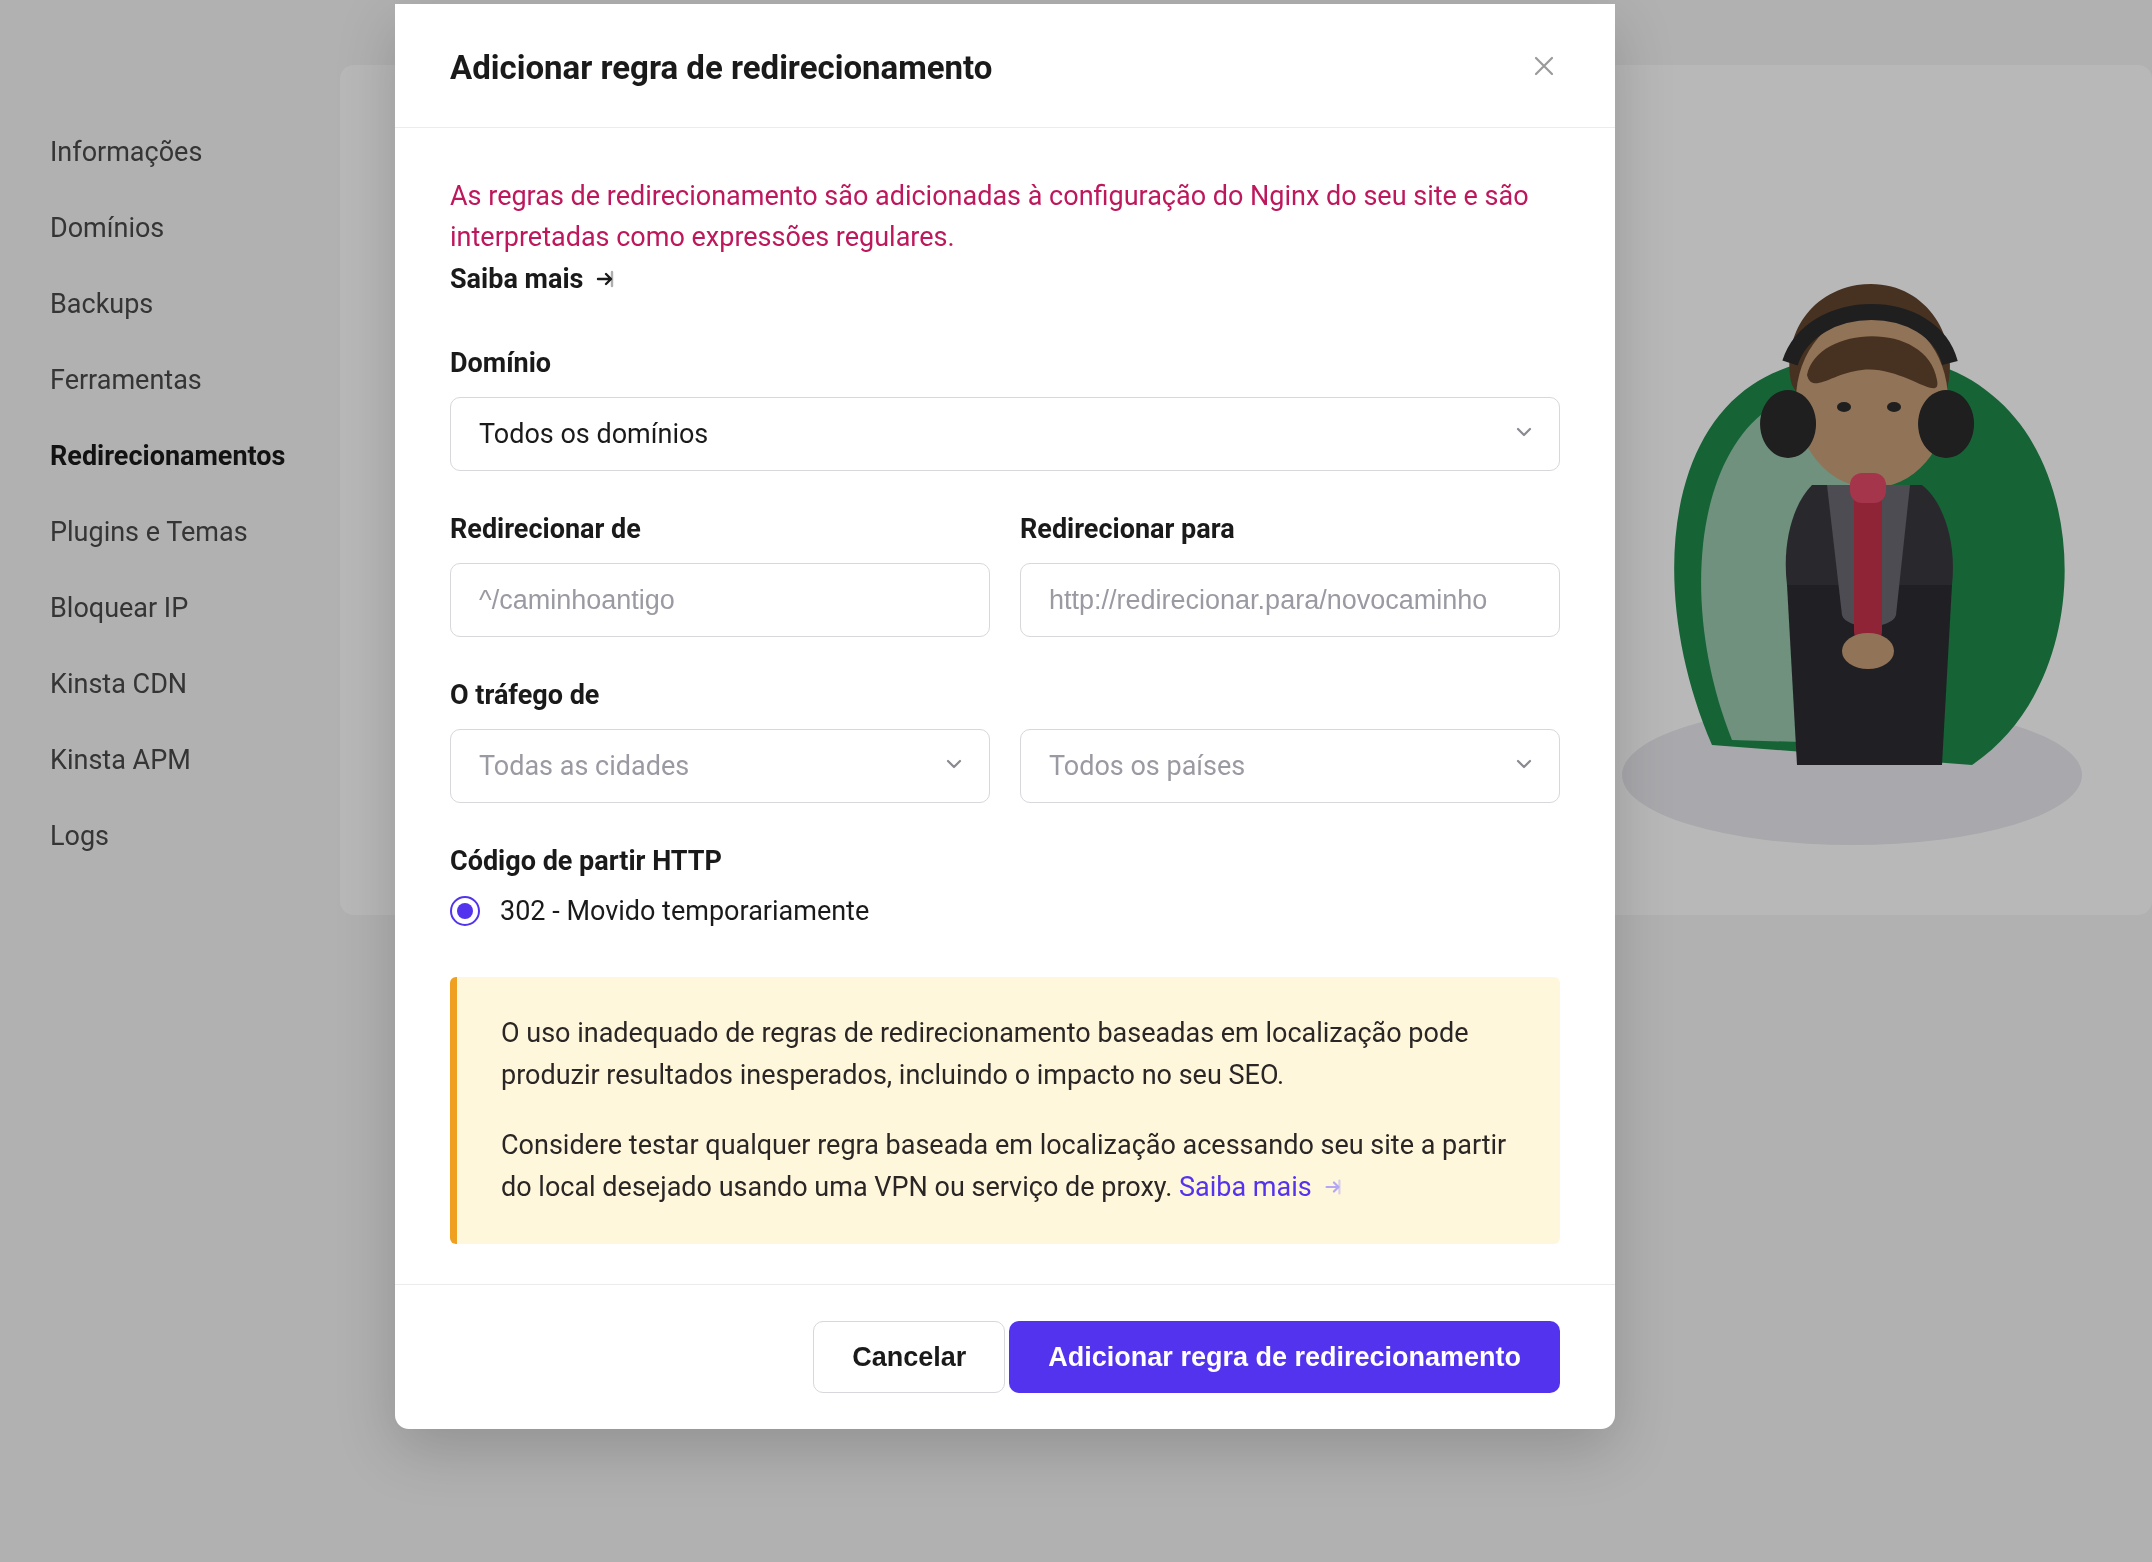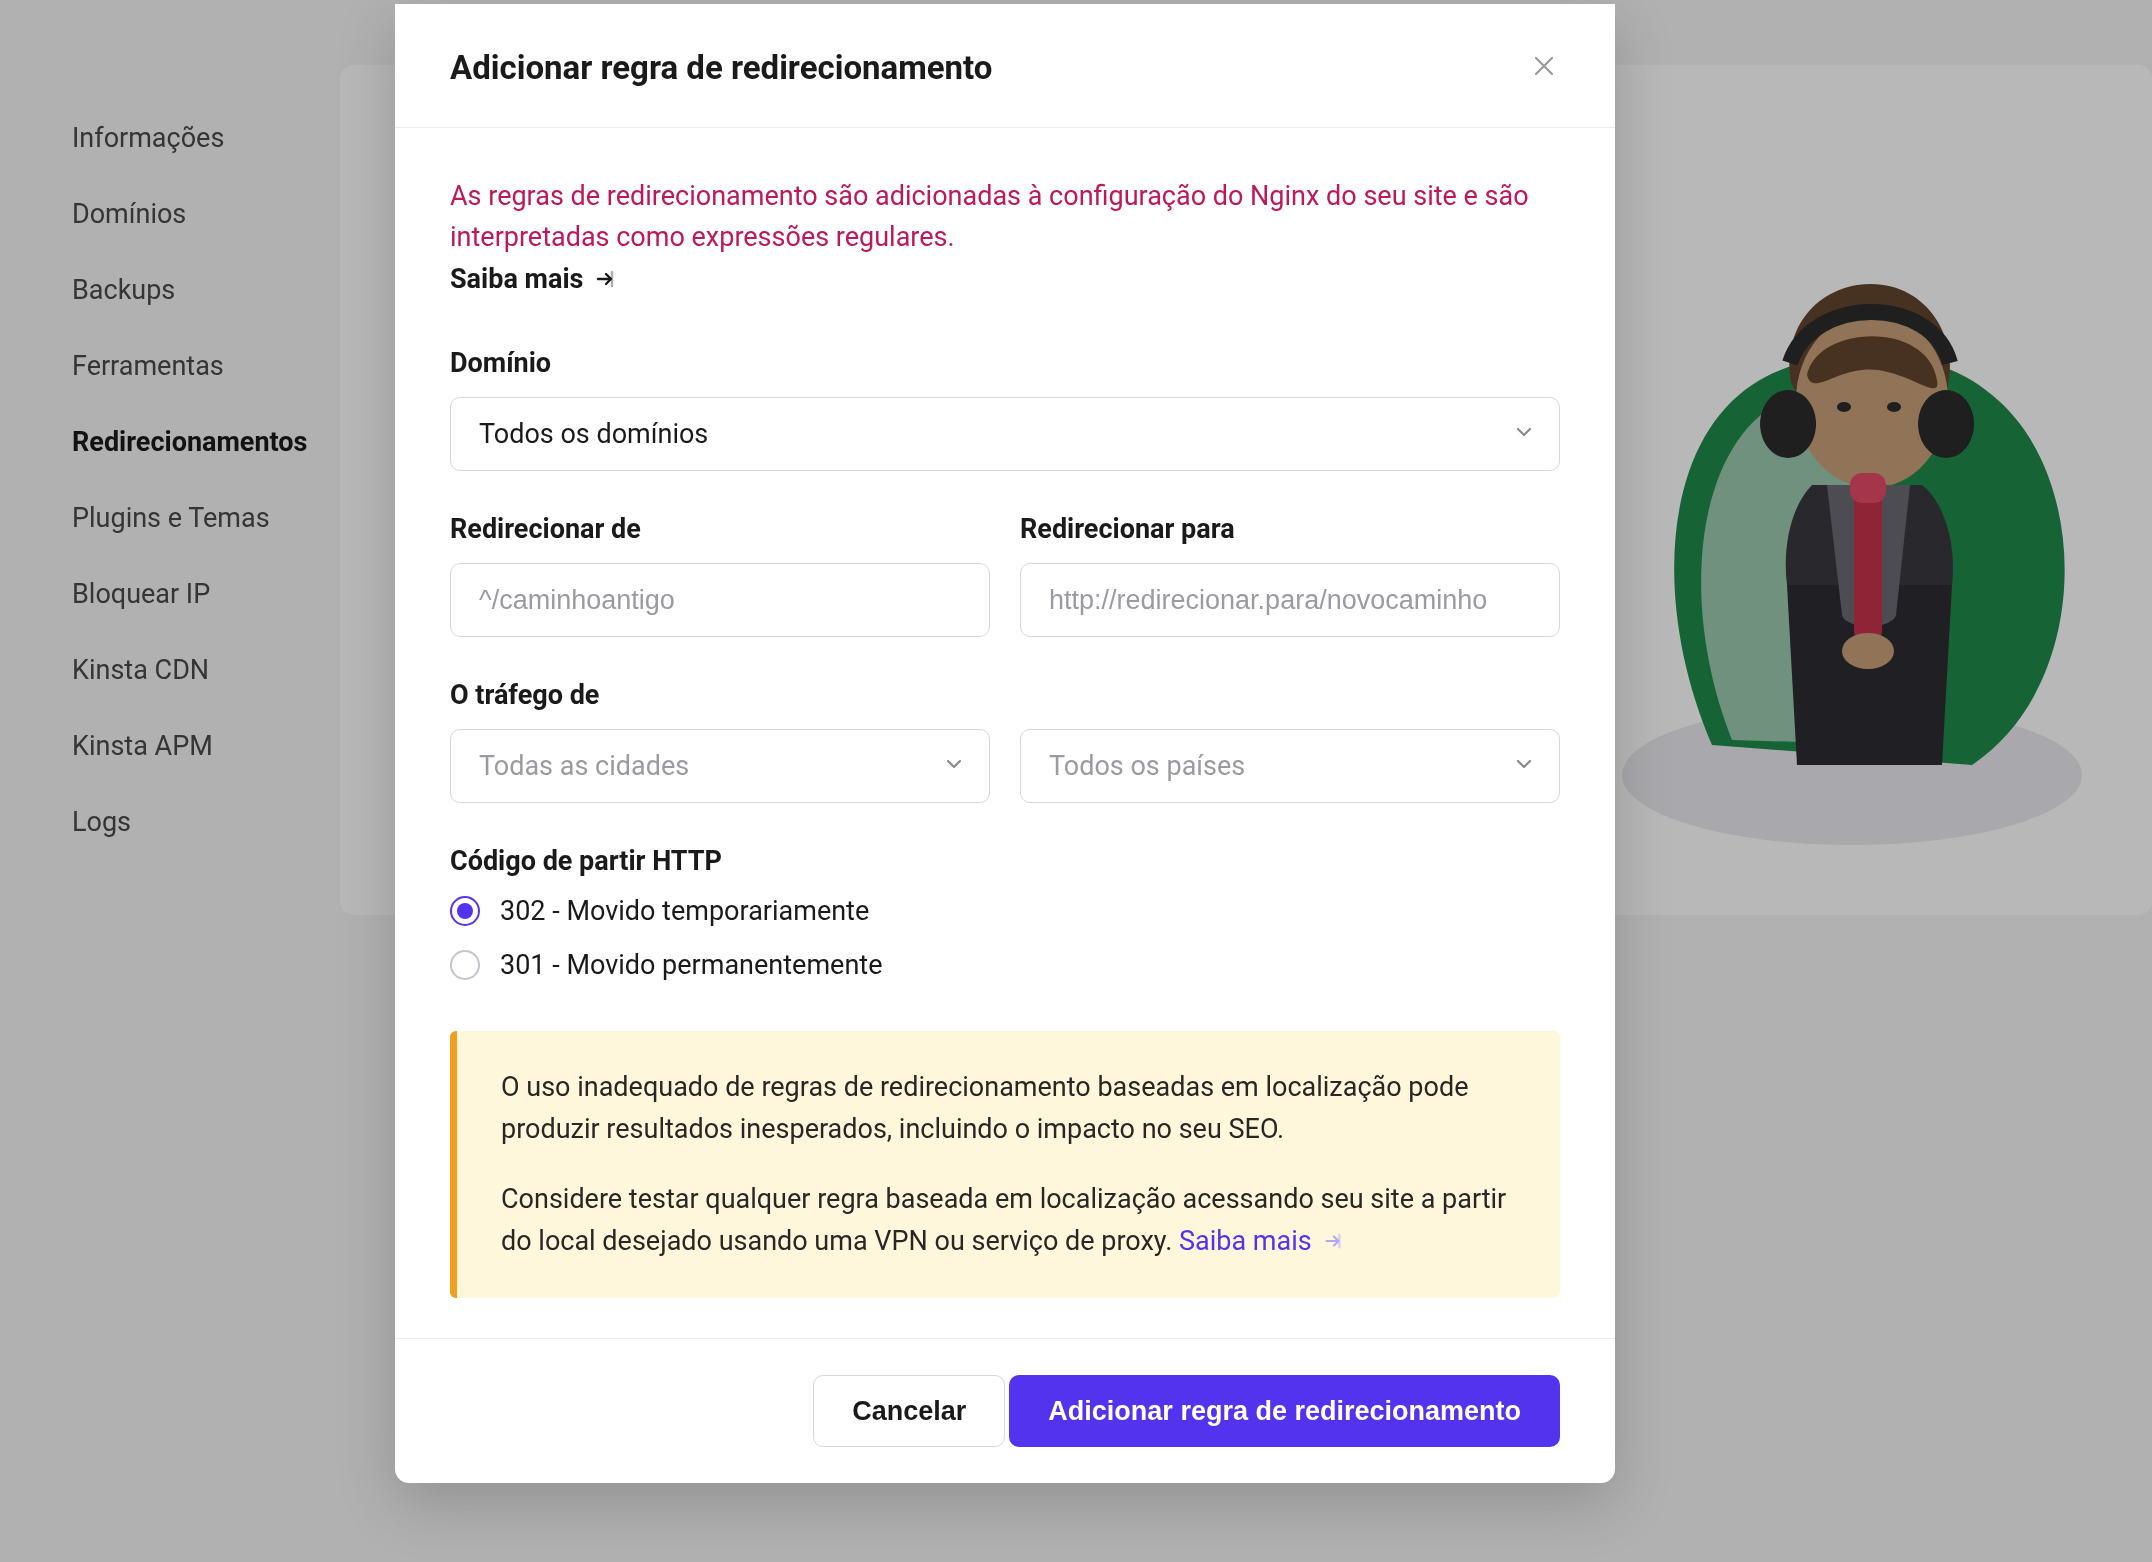--- a/index.html
+++ b/index.html
@@ -24,8 +24,9 @@
   }
   .sidebar {
     width: 340px;
-    padding: 100px 0 0 72px;
+    padding: 100px 0 0 50px;
     flex-shrink: 0;
+    margin-top: 14px;
   }
   .sidebar-item {
     font-size: 27px;

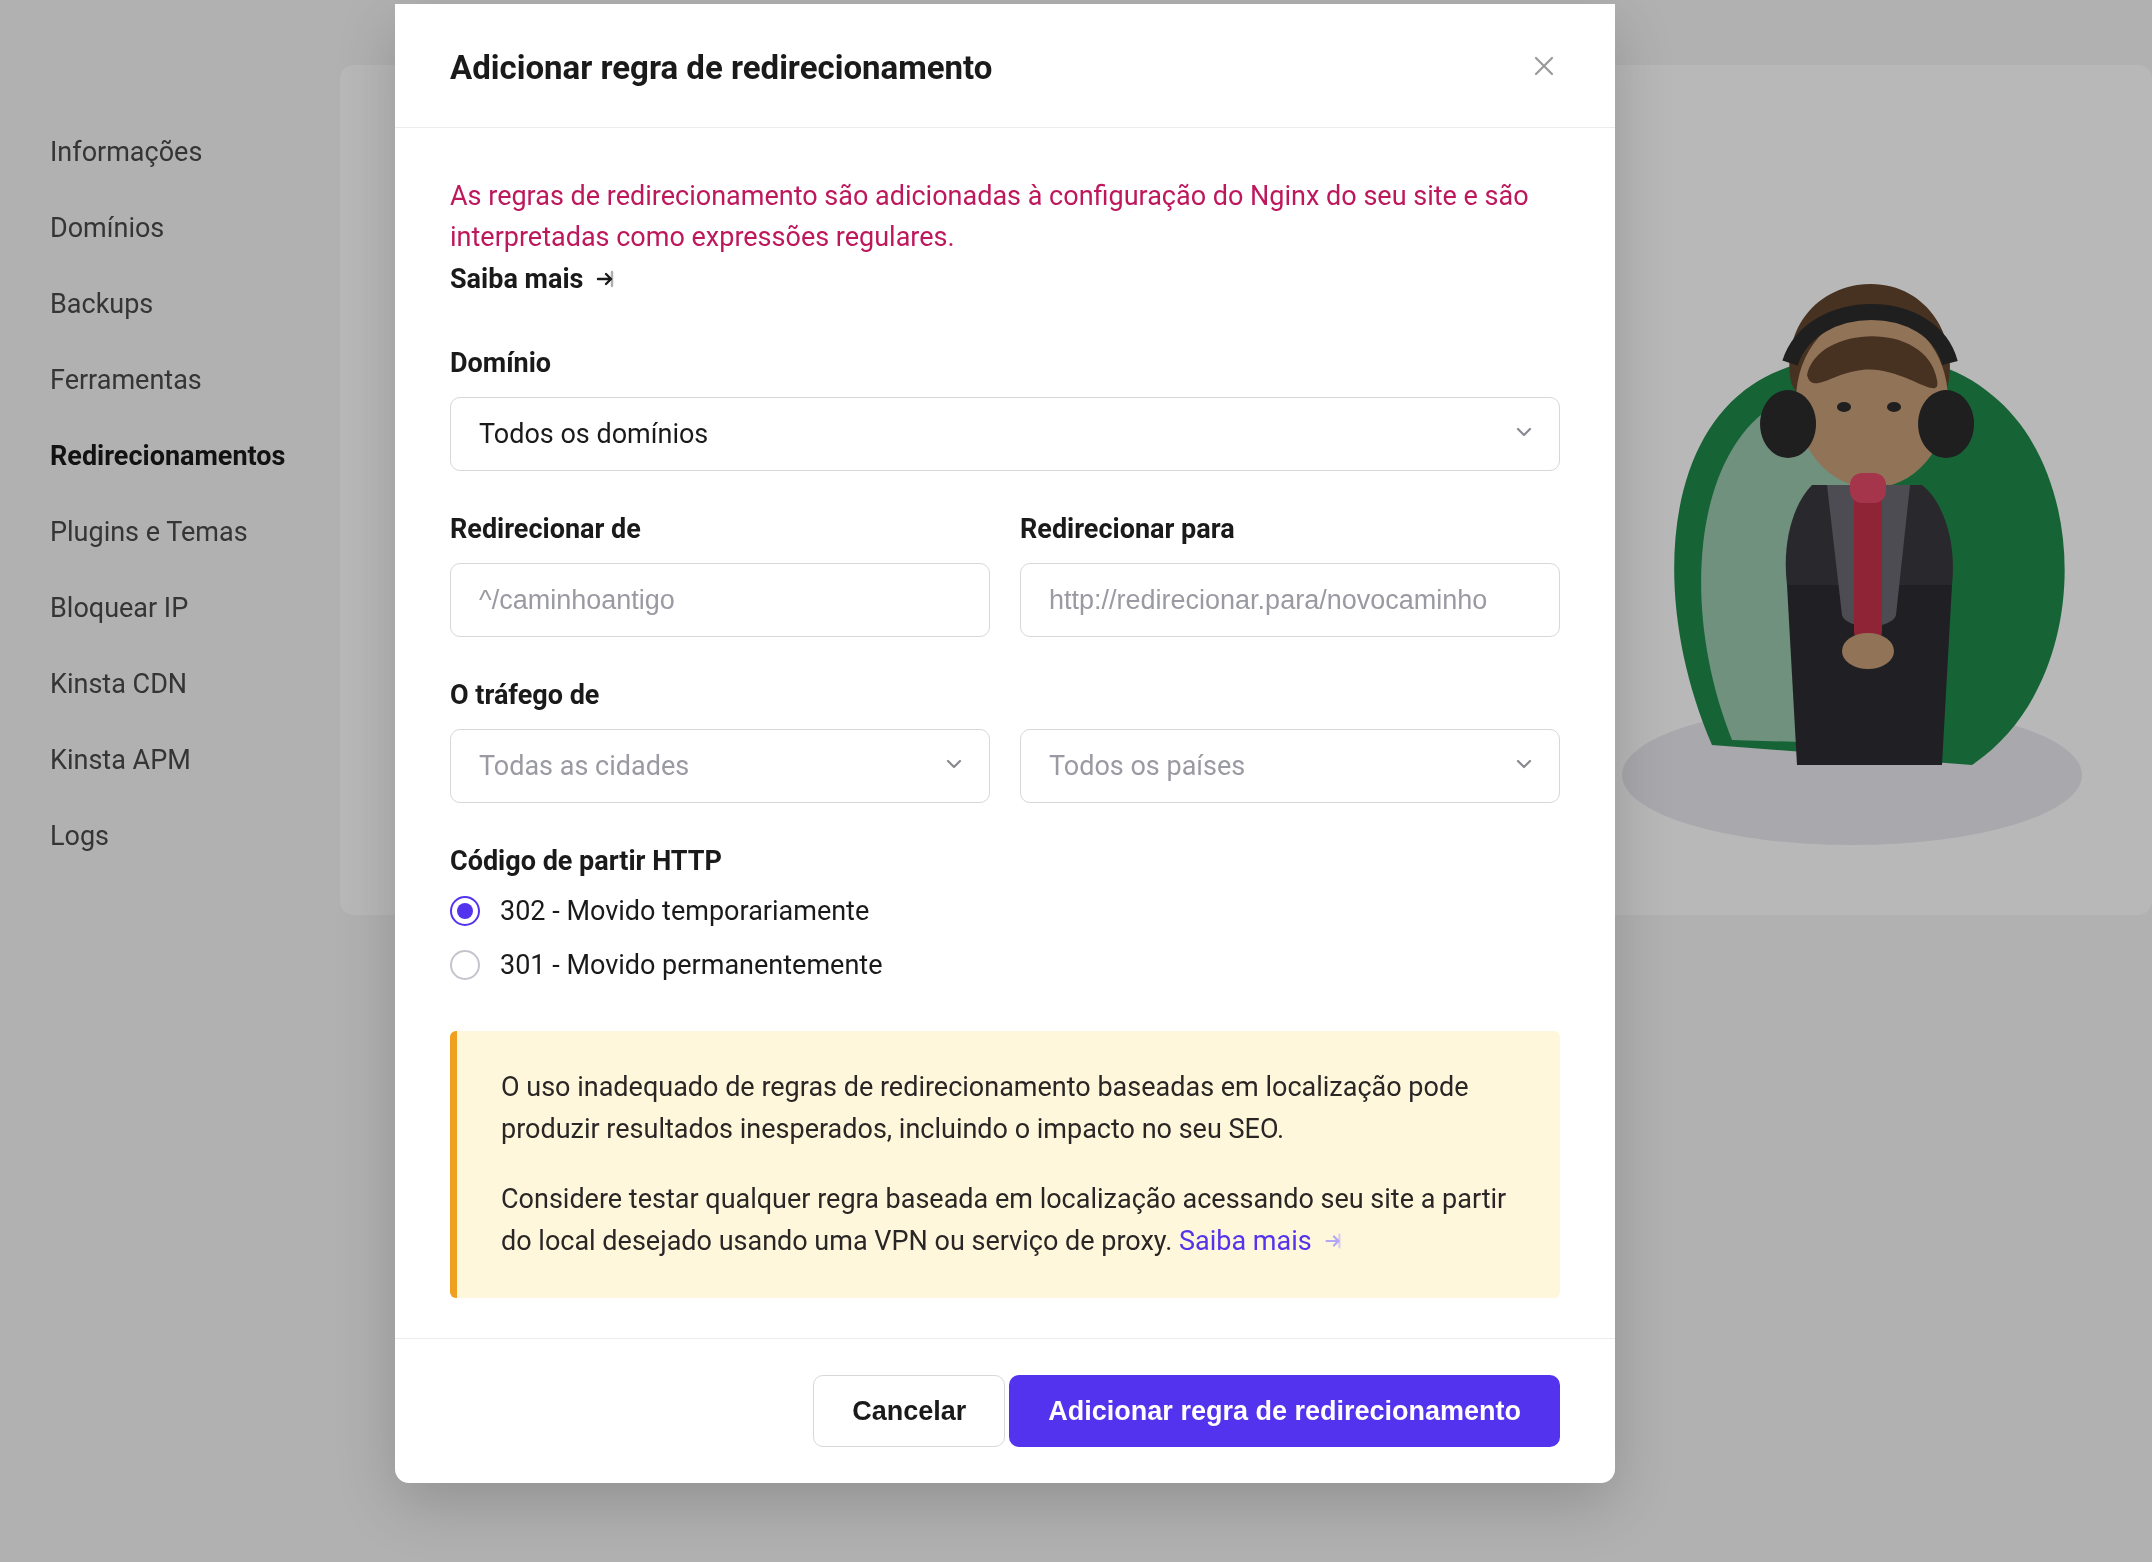--- a/index.html
+++ b/index.html
@@ -348,10 +348,6 @@
           </span>
         <span class="radio-label">302 - Movido temporariamente</span>
       </div>
-      <div class="radio-row">
-        <span class="radio-outer"></span>
-        <span class="radio-label">301 - Movido permanentemente</span>
-      </div>
     </div>
 
     <div class="warning-box">

